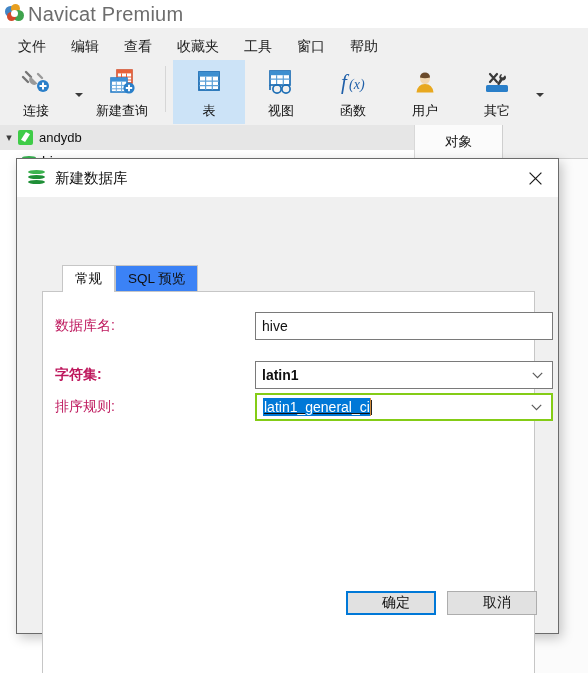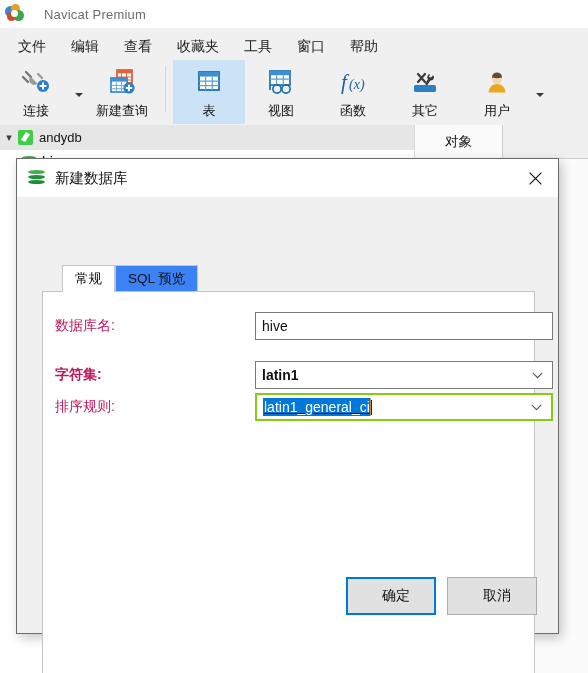--- a/index.html
+++ b/index.html
@@ -24,7 +24,7 @@
   .logo .q4{left:2px;top:8px;width:9px;height:9px;background:#d2492a;}
   .logo .hole{left:6px;top:6px;width:7px;height:7px;background:#ffffff;}
   .app-title{
-    margin-left:19px;font-size:13px;color:#6d6d6d;letter-spacing:.2px;
+    margin-left:3px;font-size:20px;color:#6d6d6d;letter-spacing:.2px;
   }
 
   

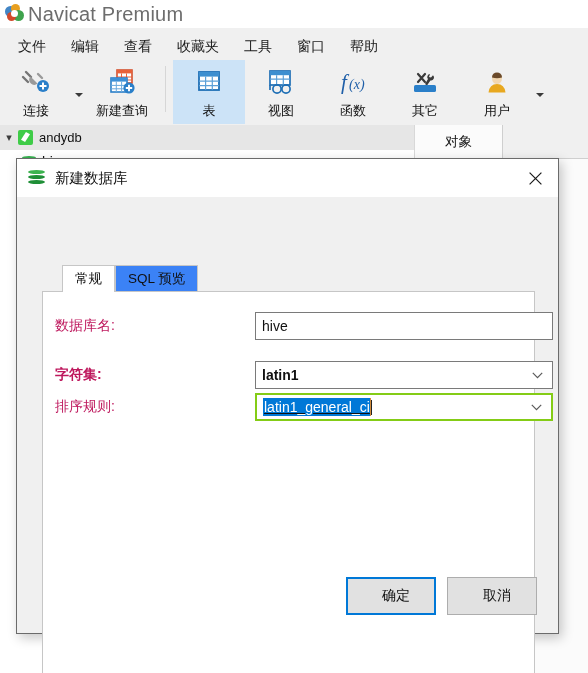--- a/index.html
+++ b/index.html
@@ -278,6 +278,17 @@
 
     <div class="tb-btn">
       <div class="tb-ico">
+        <svg width="30" height="28" viewBox="0 0 30 28">
+          <path d="M15 4 a5 5.5 0 0 1 5 5.5 a5 5.5 0 0 1 -10 0 a5 5.5 0 0 1 5 -5.5 z" fill="#f2d7b0"></path>
+          <path d="M10 8.4 a5 5 0 0 1 10 0 q -5 1.6 -10 0 z" fill="#6b4a2a"></path>
+          <path d="M15 15 q7.5 0 8.5 8.5 h-17 Q7.5 15 15 15 z" fill="#e8a81f"></path>
+        </svg>
+      </div>
+      <div class="tb-label">用户</div>
+    </div>
+
+    <div class="tb-btn">
+      <div class="tb-ico">
         <svg width="32" height="28" viewBox="0 0 32 28">
           <path d="M9 5 l7 8 M16 5 l-7 8" stroke="#3a3a3a" stroke-width="2.2" stroke-linecap="round"></path>
           <path d="M21 5 a3 3 0 0 0 -2 5 l-3 5 2 1.6 3.4 -5.2 a3 3 0 0 0 2.6 -5.2 l-2 2.4 -2 -0.6 z" fill="#3a3a3a"></path>
@@ -285,17 +296,6 @@
         </svg>
       </div>
       <div class="tb-label">其它</div>
-    </div>
-
-    <div class="tb-btn">
-      <div class="tb-ico">
-        <svg width="30" height="28" viewBox="0 0 30 28">
-          <path d="M15 4 a5 5.5 0 0 1 5 5.5 a5 5.5 0 0 1 -10 0 a5 5.5 0 0 1 5 -5.5 z" fill="#f2d7b0"></path>
-          <path d="M10 8.4 a5 5 0 0 1 10 0 q -5 1.6 -10 0 z" fill="#6b4a2a"></path>
-          <path d="M15 15 q7.5 0 8.5 8.5 h-17 Q7.5 15 15 15 z" fill="#e8a81f"></path>
-        </svg>
-      </div>
-      <div class="tb-label">用户</div>
     </div>
 
     <div class="tb-caret">

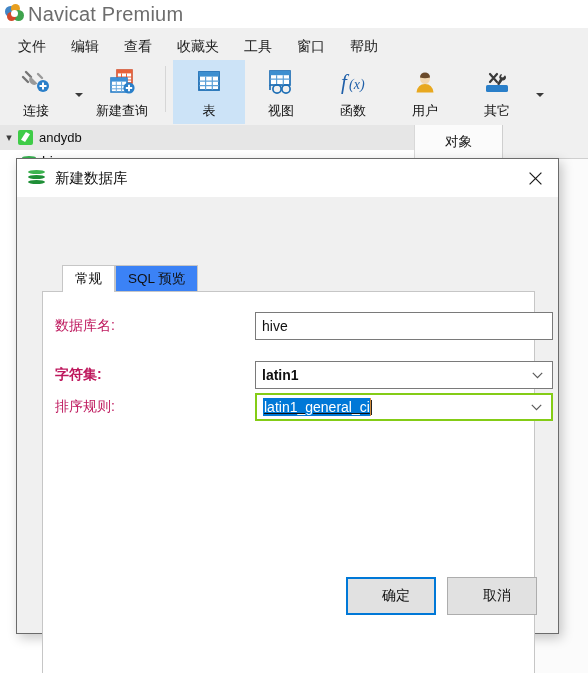--- a/index.html
+++ b/index.html
@@ -166,7 +166,7 @@
 
   .btnrow{position:absolute;right:21px;bottom:18px;display:flex;gap:11px;}
   .btn{
-    width:90px;height:38px;box-sizing:border-box;background:#e1e1e1;
+    width:90px;height:24px;box-sizing:border-box;background:#e1e1e1;
     border:1px solid #adadad;font-size:14px;color:#111;
     display:flex;align-items:center;justify-content:center;cursor:default;padding-left:10px;
   }

